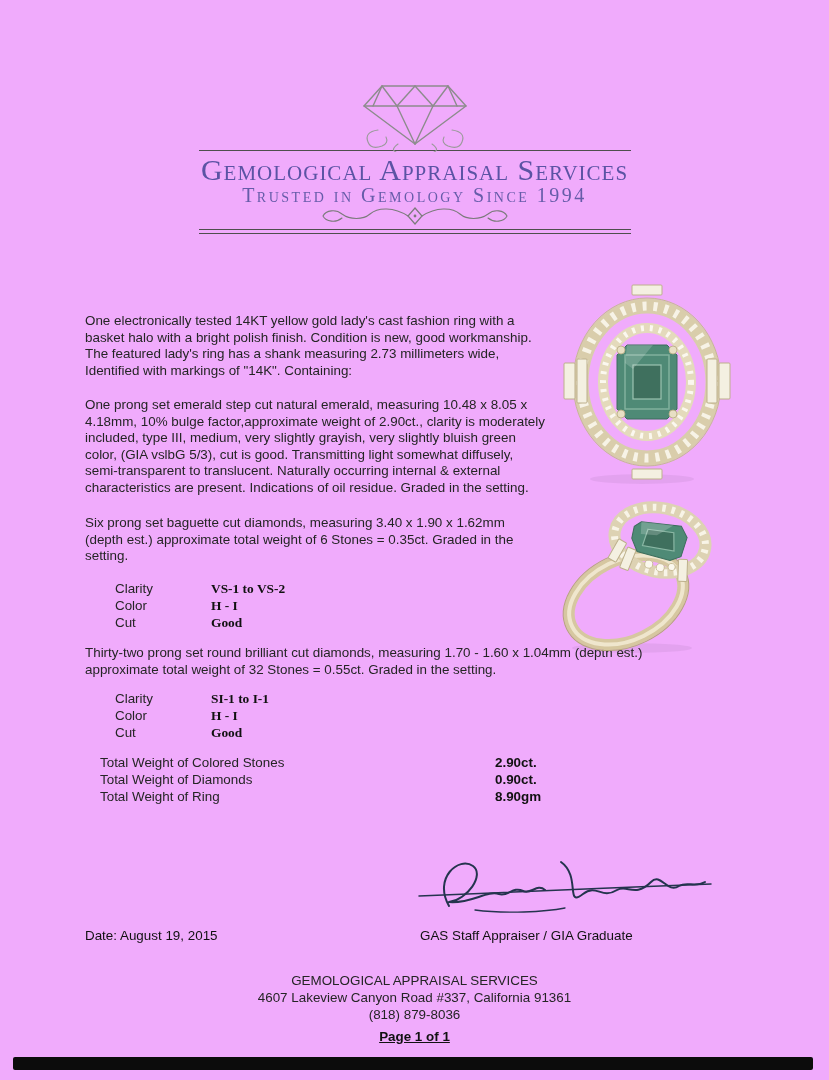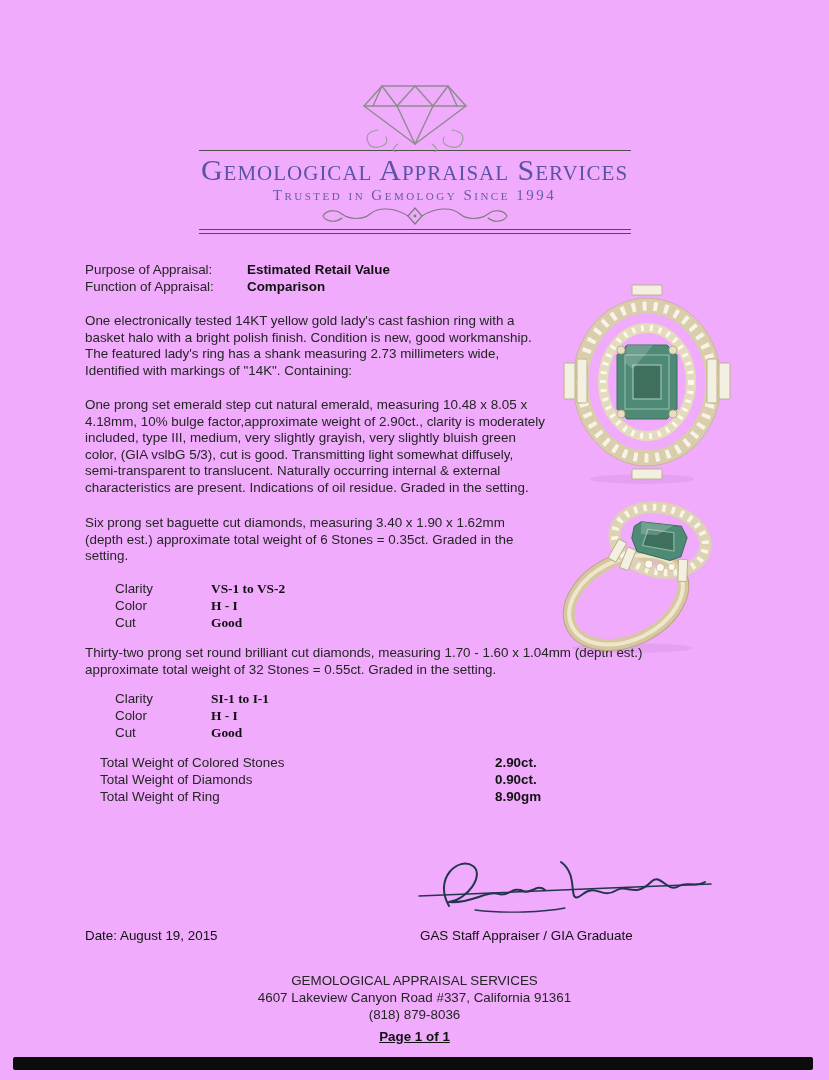--- a/index.html
+++ b/index.html
@@ -22,7 +22,7 @@
   }
   .subtitle {
     font-family:"Liberation Serif","DejaVu Serif",serif;
-    font-variant:small-caps; font-size:15px; line-height:16px;
+    font-variant:small-caps; font-size:20px; line-height:16px;
     letter-spacing:2.5px; color:#665ca9; margin-top:1px;
   }
   .flourish { display:block; margin:2px auto 0 auto; }

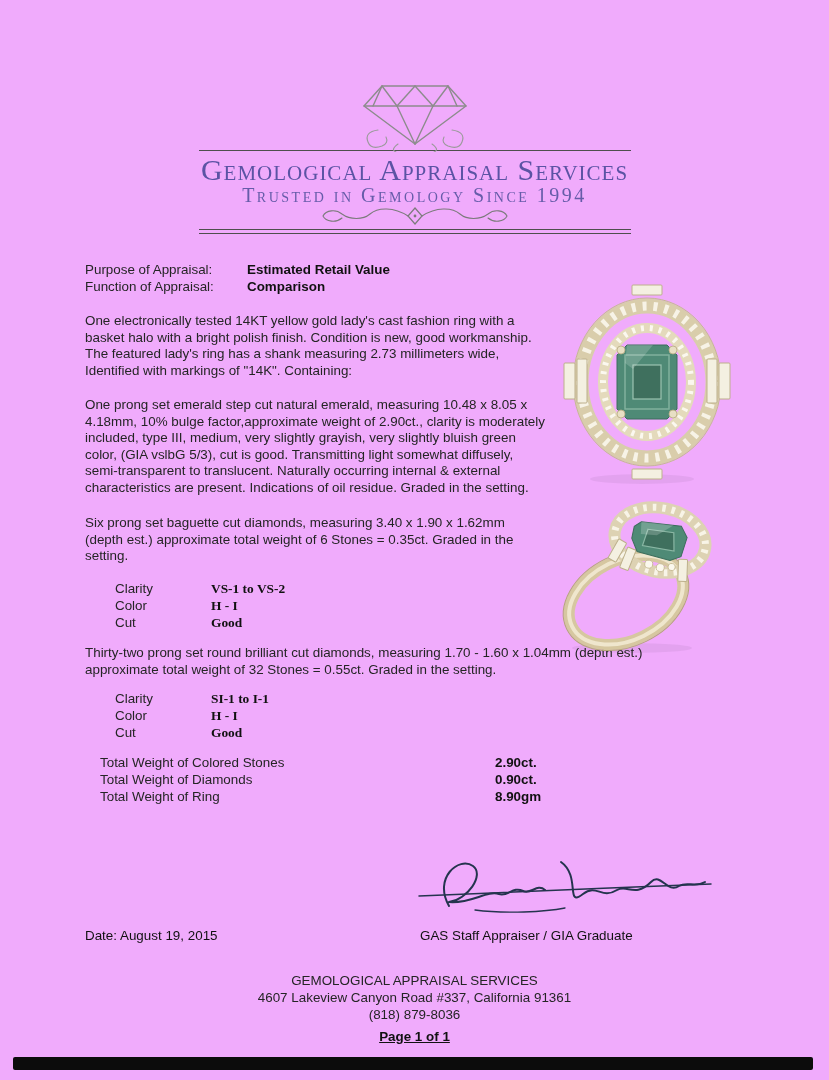--- a/index.html
+++ b/index.html
@@ -107,16 +107,6 @@
     <div class="rule-double"></div>
   </header>
 
-  <div class="meta">
-    <div class="meta-row">
-      <span class="meta-label">Purpose of Appraisal:</span>
-      <span class="meta-value">Estimated Retail Value</span>
-    </div>
-    <div class="meta-row">
-      <span class="meta-label">Function of Appraisal:</span>
-      <span class="meta-value">Comparison</span>
-    </div>
-  </div>
 
   <p class="para p1">One electronically tested 14KT yellow gold lady's cast fashion ring with a basket halo with a bright polish finish. Condition is new, good workmanship. The featured lady's ring has a shank measuring 2.73 millimeters wide, Identified with markings of "14K".  Containing:</p>
   <p class="para p2">One prong set emerald step cut natural emerald, measuring 10.48 x 8.05 x 4.18mm, 10% bulge factor,approximate weight of 2.90ct., clarity is moderately included, type III, medium, very slightly grayish, very slightly bluish green color, (GIA vslbG 5/3), cut is good. Transmitting light somewhat diffusely, semi-transparent to translucent. Naturally occurring internal &amp; external characteristics are present. Indications of oil residue. Graded in the setting.</p>

